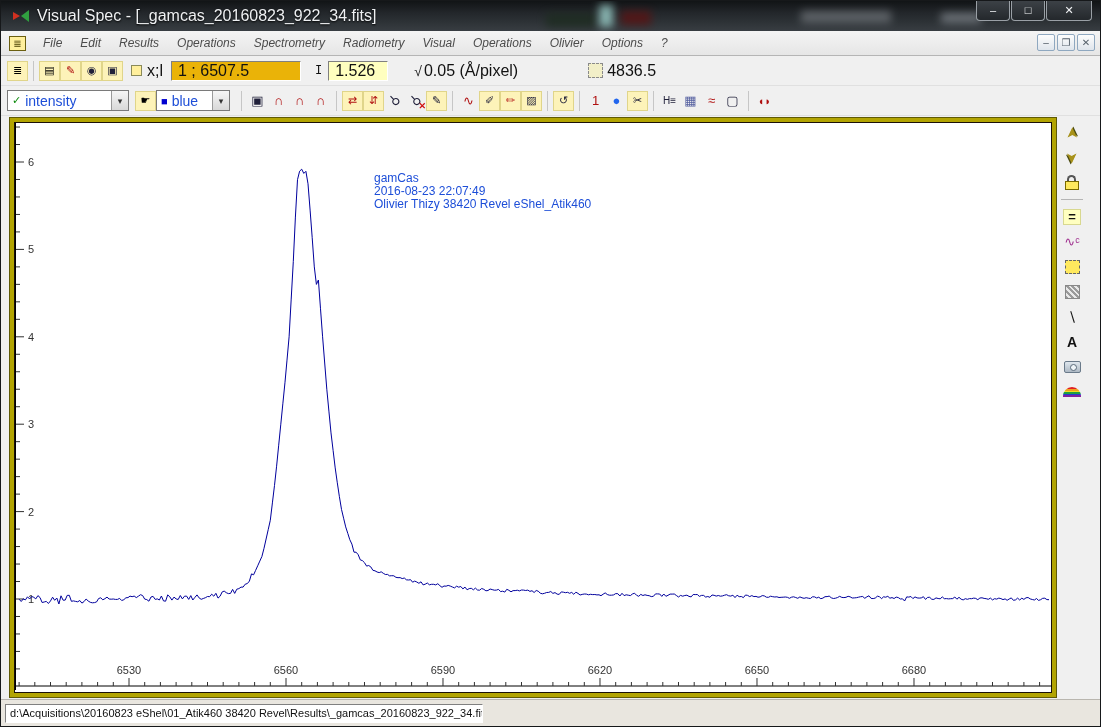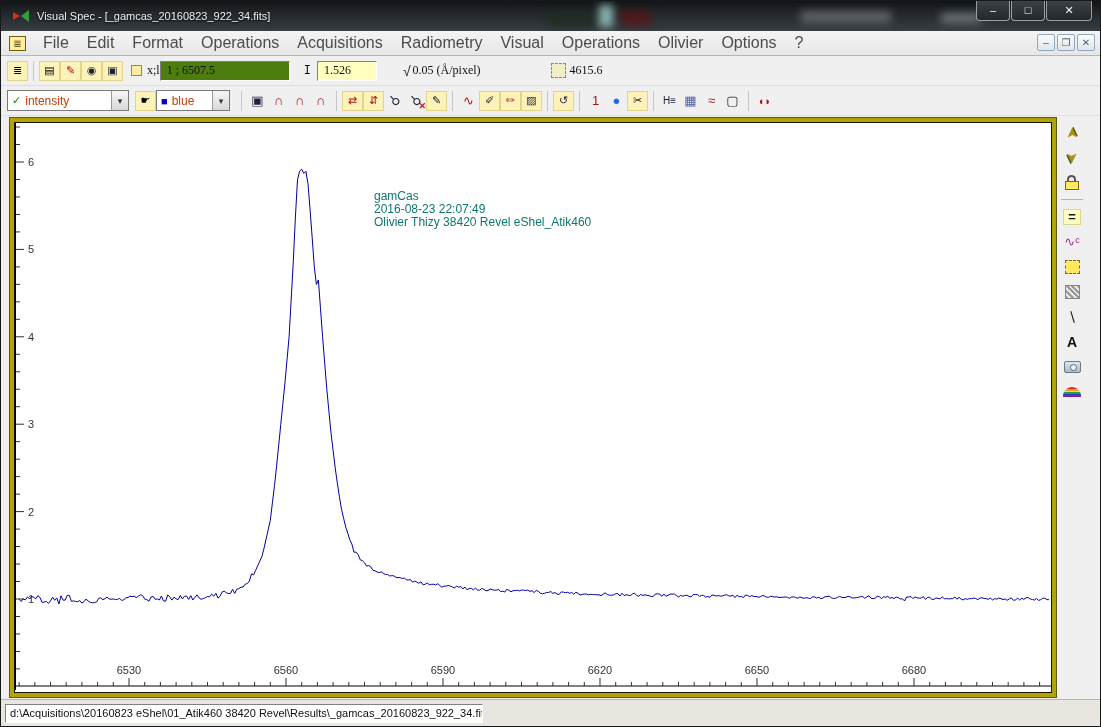--- a/index.html
+++ b/index.html
@@ -21,7 +21,7 @@
   .app-logo { width:16px; height:14px; margin:0 8px 0 12px; position:relative; flex:none; }
   .app-logo .t1 { position:absolute; left:0; top:3px; width:0; height:0; border-top:4px solid transparent; border-bottom:4px solid transparent; border-left:7px solid #d03020; }
   .app-logo .t2 { position:absolute; left:8px; top:1px; width:0; height:0; border-top:6px solid transparent; border-bottom:6px solid transparent; border-right:8px solid #30a040; }
-  .title-text { color:#eef0f2; font-size:11px; text-shadow:0 1px 2px #000; white-space:nowrap; }
+  .title-text { color:#eef0f2; font-size:16px; text-shadow:0 1px 2px #000; white-space:nowrap; }
   .win-controls { position:absolute; right:8px; top:0; display:flex; }
   .win-btn { width:34px; height:20px; border:1px solid #9aa0a6; border-top:none; border-radius:0 0 4px 4px;
     background:linear-gradient(180deg,#3c4146,#24282c); color:#f2f4f6; font-size:11px; line-height:19px; text-align:center; margin-left:1px; }

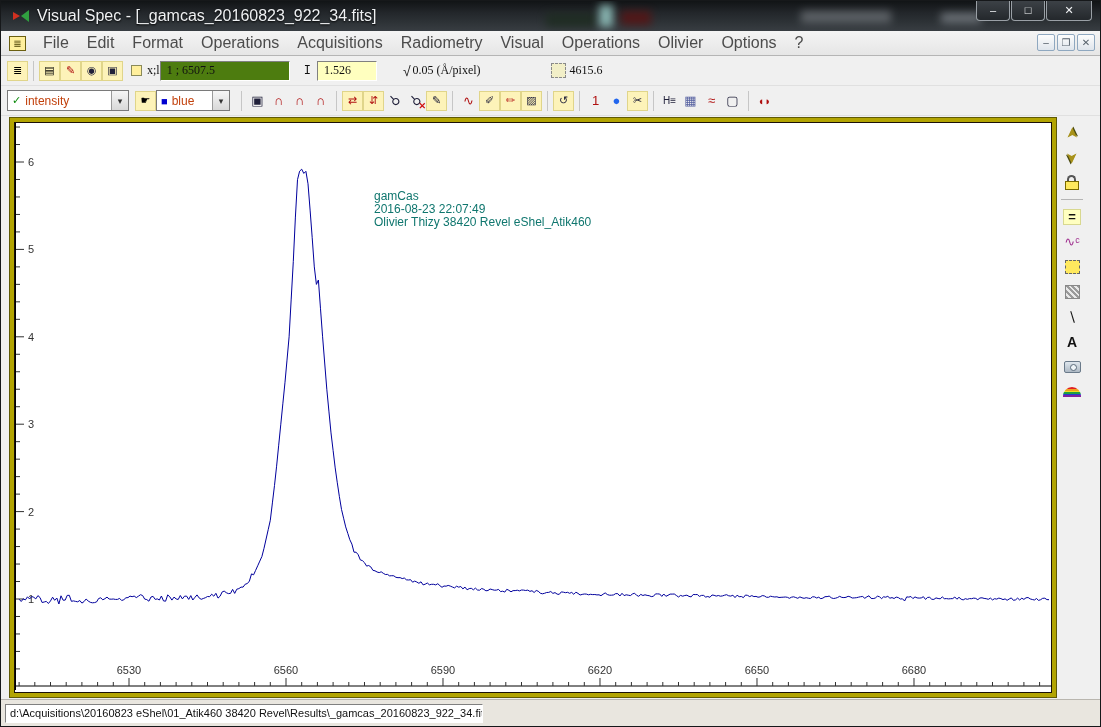--- a/index.html
+++ b/index.html
@@ -32,7 +32,7 @@
     display:flex; align-items:center; padding-left:6px; position:relative; }
   .doc-icon { width:17px; height:15px; background:#ffef9c; border:1px solid #6b5f10; margin:0 8px 0 2px;
     display:flex; align-items:center; justify-content:center; font-size:10px; color:#4a3f00; flex:none; }
-  .menu-item { font-size:16px; color:#4c4c4c; padding:3px 9px; white-space:nowrap; }
+  .menu-item { font-size:12px; color:#4c4c4c; padding:3px 9px; white-space:nowrap;font-style:italic; }
   .mdi-controls { position:absolute; right:5px; top:3px; display:flex; }
   .mdi-btn { width:18px; height:17px; border:1px solid #8fa8c0; background:linear-gradient(180deg,#fdfdfd,#dfe5ec);
     color:#55606b; font-size:10px; line-height:15px; text-align:center; margin-left:2px; border-radius:2px; }

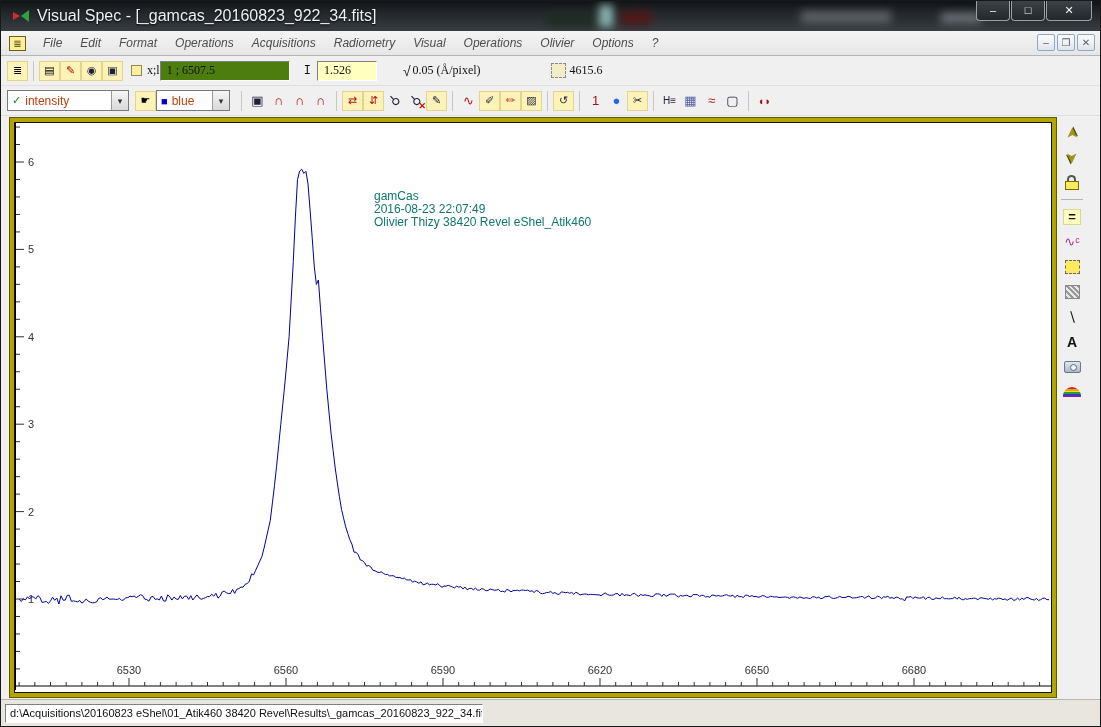--- a/index.html
+++ b/index.html
@@ -126,7 +126,7 @@
     <span class="doc-icon">≣</span>
     <span class="menu-item">File</span>
     <span class="menu-item">Edit</span>
-    <span class="menu-item">Format</span>
+    <span class="menu-item">Results</span>
     <span class="menu-item">Operations</span>
     <span class="menu-item">Acquisitions</span>
     <span class="menu-item">Radiometry</span>

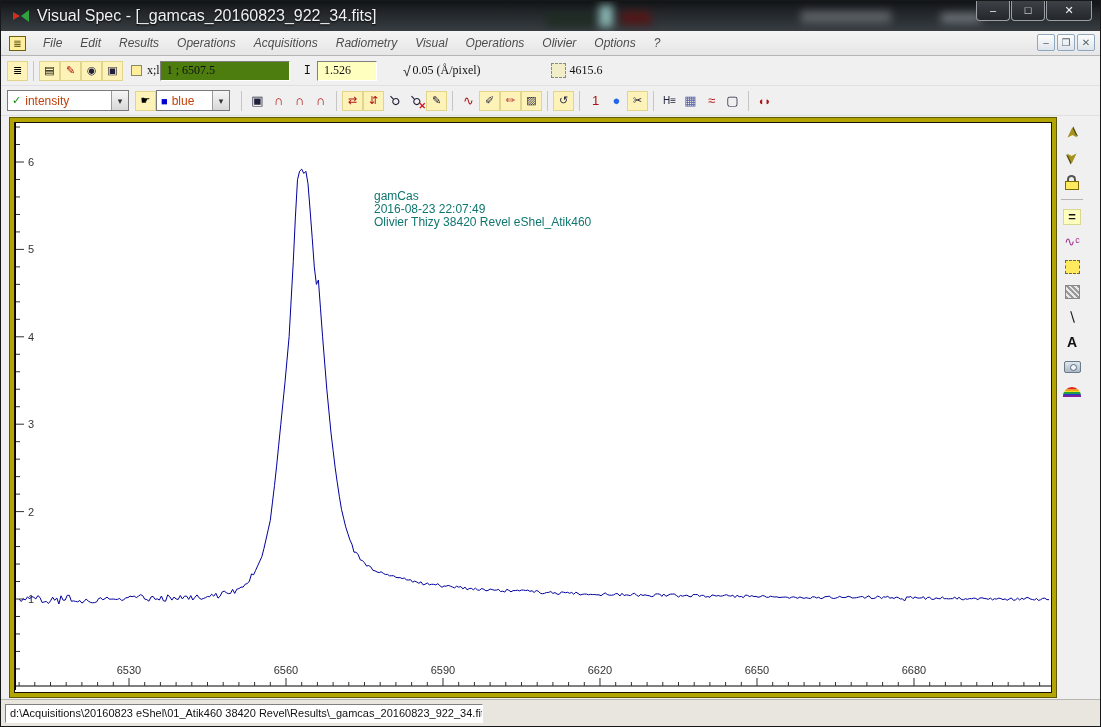--- a/index.html
+++ b/index.html
@@ -128,7 +128,7 @@
     <span class="menu-item">Edit</span>
     <span class="menu-item">Results</span>
     <span class="menu-item">Operations</span>
-    <span class="menu-item">Acquisitions</span>
+    <span class="menu-item">Spectrometry</span>
     <span class="menu-item">Radiometry</span>
     <span class="menu-item">Visual</span>
     <span class="menu-item">Operations</span>

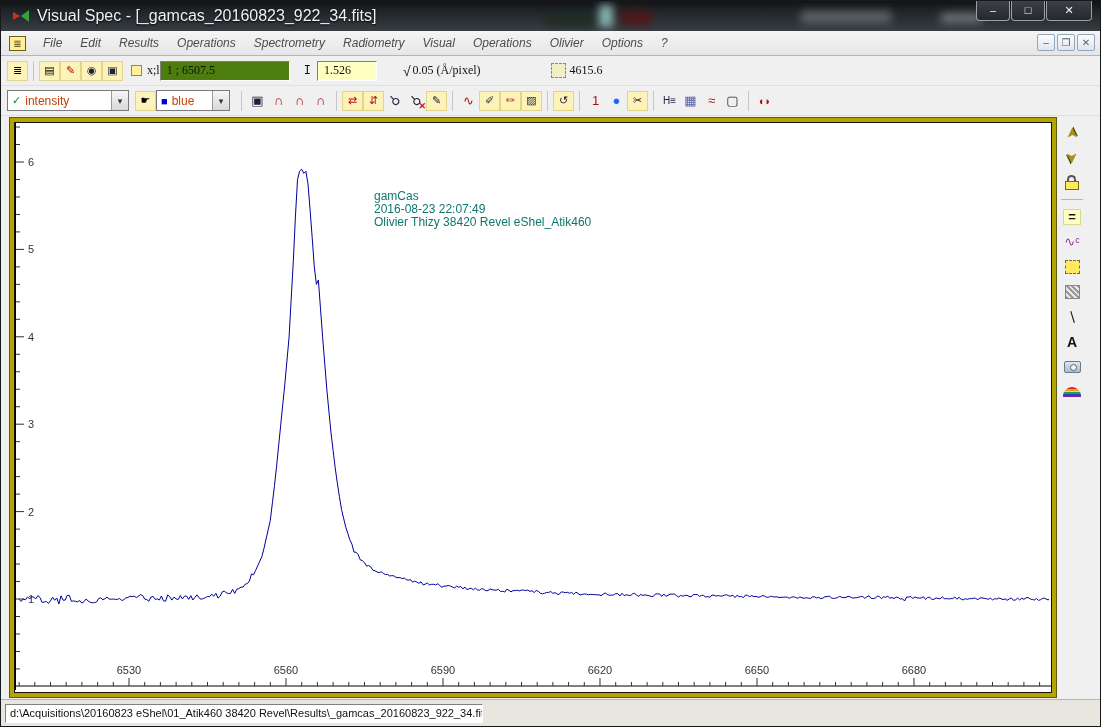--- a/index.html
+++ b/index.html
@@ -48,7 +48,7 @@
   .rot90 { transform:rotate(90deg); display:inline-block; }
   .ox { position:absolute; right:0; bottom:0; font-size:9px; color:#d01010; font-weight:bold; }
   .checkbox { width:11px; height:11px; background:#ffef9c; border:1px solid #8a8a5a; margin:0 5px 0 8px; flex:none; }
-  .mono { font-family:Liberation Serif, serif; font-size:12px; color:#111; }
+  .mono { font-family:Liberation Sans, sans-serif; font-size:16px; color:#111; }
   .field { height:20px; border-top:1px solid #808080; border-left:1px solid #808080; border-bottom:1px solid #fff; border-right:1px solid #fff;
     display:flex; align-items:center; padding:0 6px; }
   .field.gray { width:130px; background:#4d7c0f; margin-left:0; }

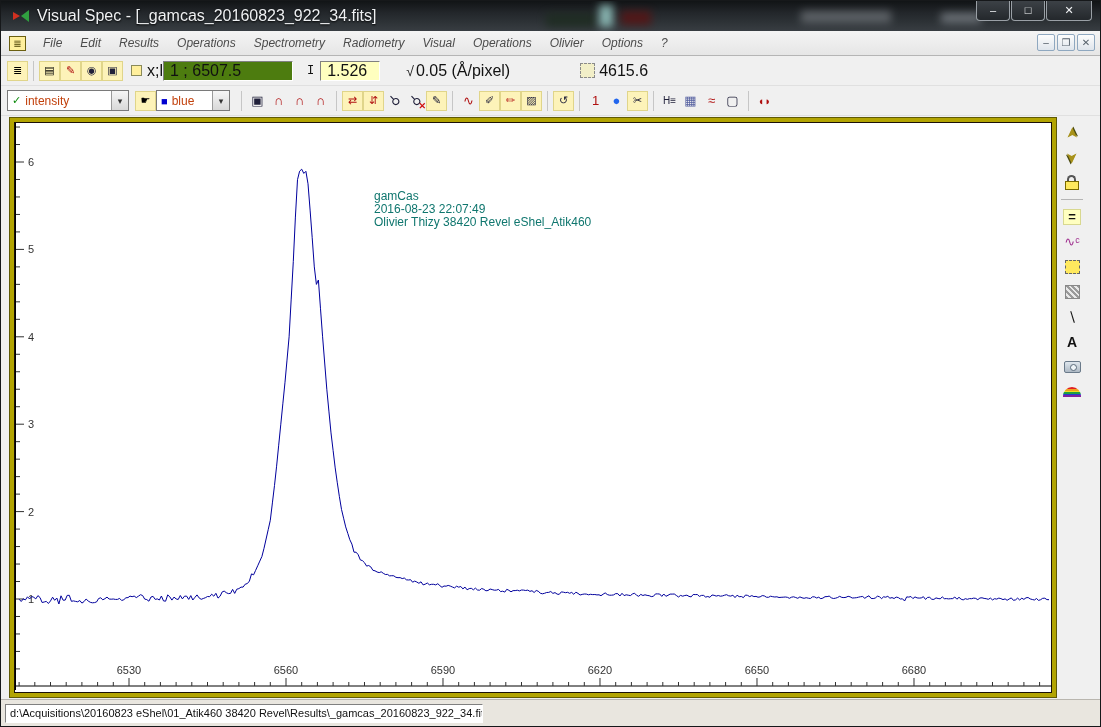--- a/index.html
+++ b/index.html
@@ -51,7 +51,7 @@
   .mono { font-family:Liberation Sans, sans-serif; font-size:16px; color:#111; }
   .field { height:20px; border-top:1px solid #808080; border-left:1px solid #808080; border-bottom:1px solid #fff; border-right:1px solid #fff;
     display:flex; align-items:center; padding:0 6px; }
-  .field.gray { width:130px; background:#4d7c0f; margin-left:0; }
+  .field.gray { width:130px; background:#eab308; margin-left:8px; }
   .field.yellow { width:60px; background:#ffffbf; margin-left:6px; }
   .ilabel { font-family:"Liberation Mono", monospace; font-size:12px; color:#111; margin-left:14px; }
   .disp-wrap { display:flex; align-items:center; margin-left:26px; }

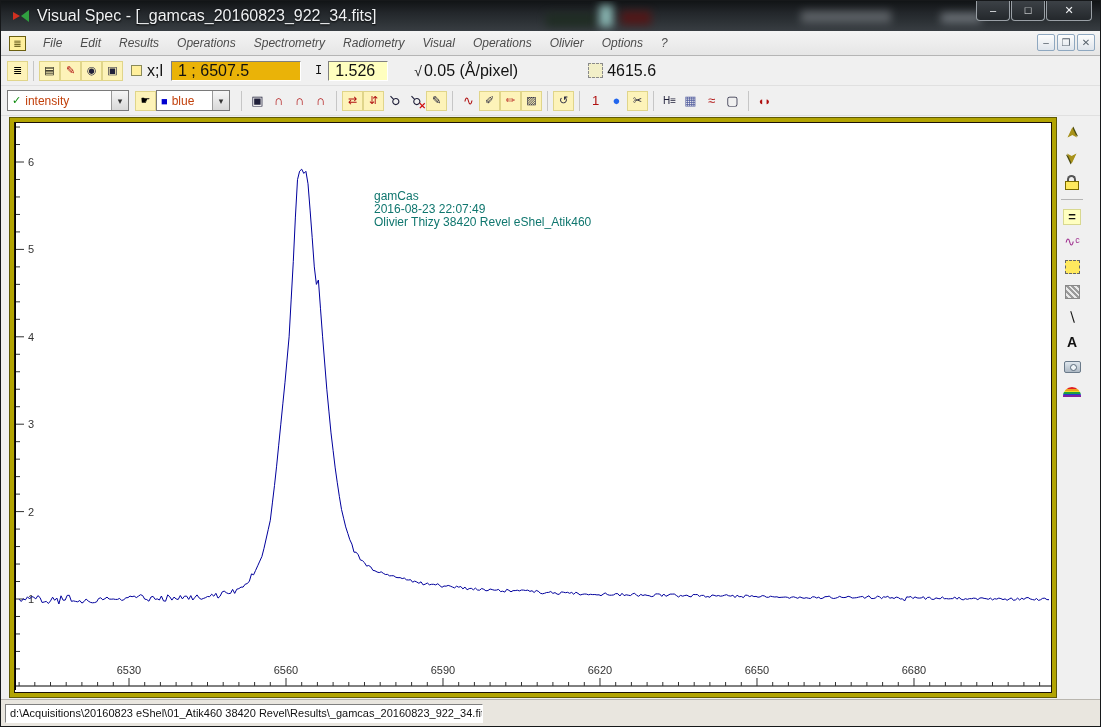--- a/index.html
+++ b/index.html
@@ -163,7 +163,7 @@
       <span class="mono">0.05 (Å/pixel)</span>
     </div>
     <span class="dashed-box"></span>
-    <span class="mono">4615.6</span>
+    <span class="mono">4836.5</span>
   </div>
 
   <div class="toolbar">

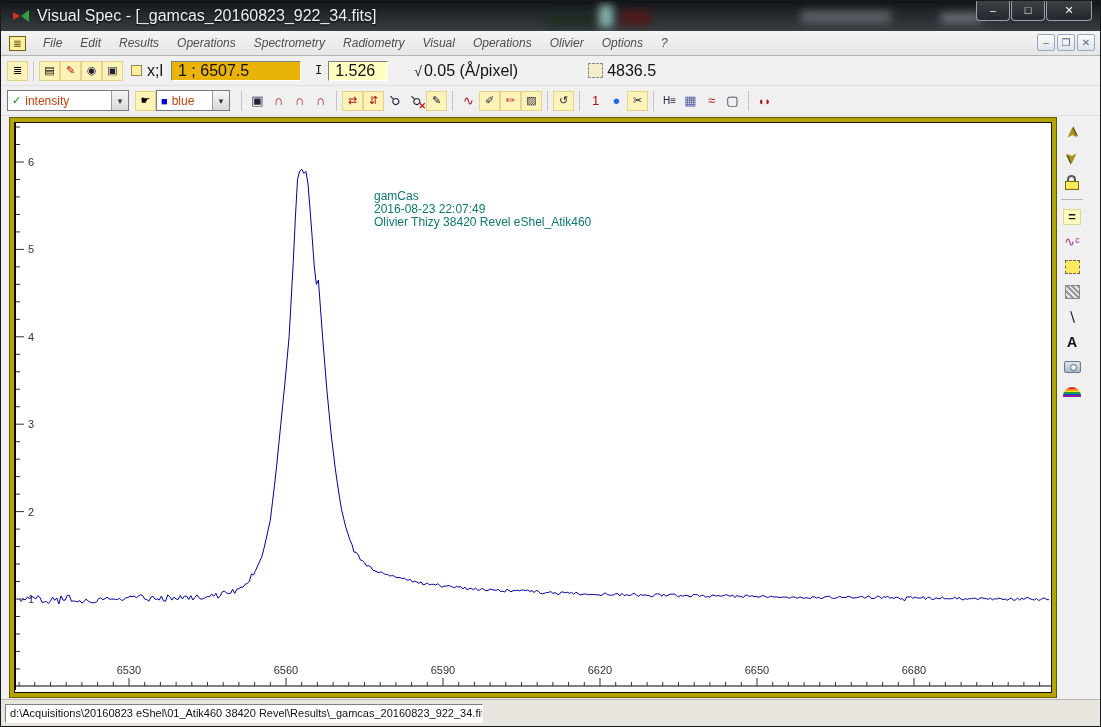--- a/index.html
+++ b/index.html
@@ -60,7 +60,7 @@
 
   
   .dropdown { height:21px; background:#fff; border:1px solid #7a7a7a; display:flex; align-items:center; margin-right:6px; }
-  .dropdown .dd-text { font-size:12px; color:#c2410c; padding:0 4px; flex:1; white-space:nowrap; }
+  .dropdown .dd-text { font-size:14px; color:#1d4ed8; padding:0 4px; flex:1; white-space:nowrap; }
   .dd-btn { width:17px; height:19px; background:linear-gradient(180deg,#f6f6f6,#d8d8d8); border-left:1px solid #9a9a9a;
     font-size:9px; color:#333; display:flex; align-items:center; justify-content:center; flex:none; }
   .dd1 { width:122px; }

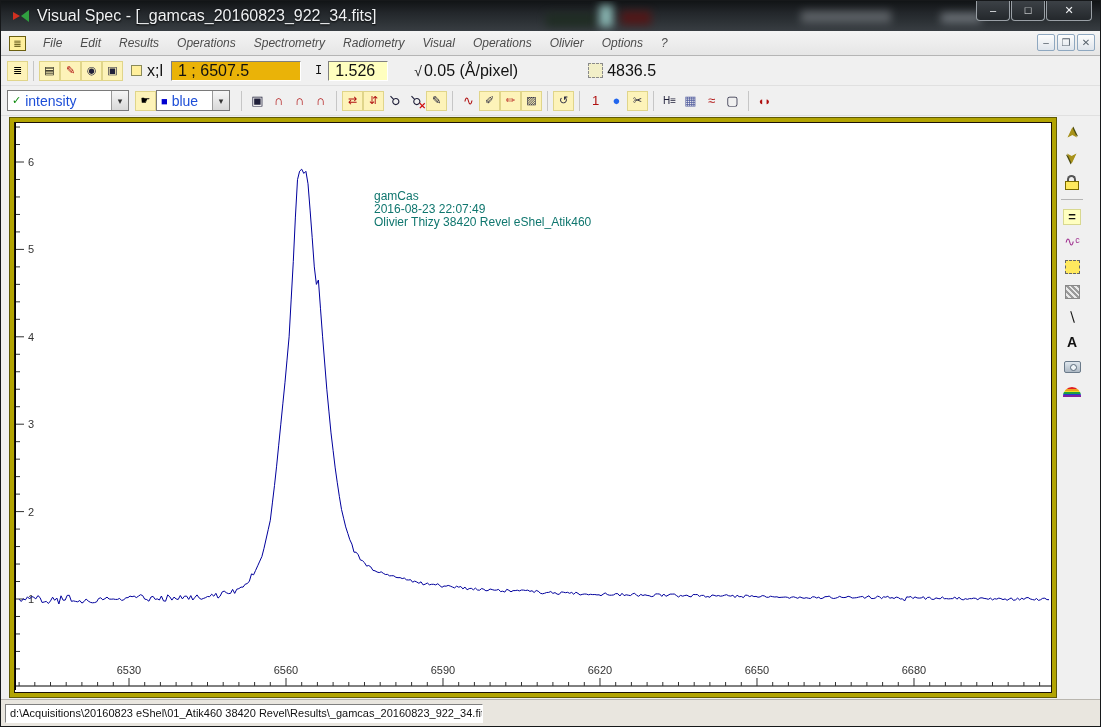--- a/index.html
+++ b/index.html
@@ -74,7 +74,7 @@
     border:1px solid #5f5a06; background:#b2a402; padding:4px; }
   .plot { width:100%; height:100%; background:#fff; border:1px solid #1a1008; position:relative; }
   .plot svg { display:block; }
-  .annotation { position:absolute; left:359px; top:67px; font-size:12px; color:#0f766e; line-height:13px; }
+  .annotation { position:absolute; left:359px; top:49px; font-size:12px; color:#1d4ed8; line-height:13px; }
 
   .sidebar { flex:none; width:30px; padding-top:4px; display:flex; flex-direction:column; align-items:center; }
   .sbtn { width:24px; height:23px; display:flex; align-items:center; justify-content:center; font-size:14px; margin:1px 0; position:relative; }

